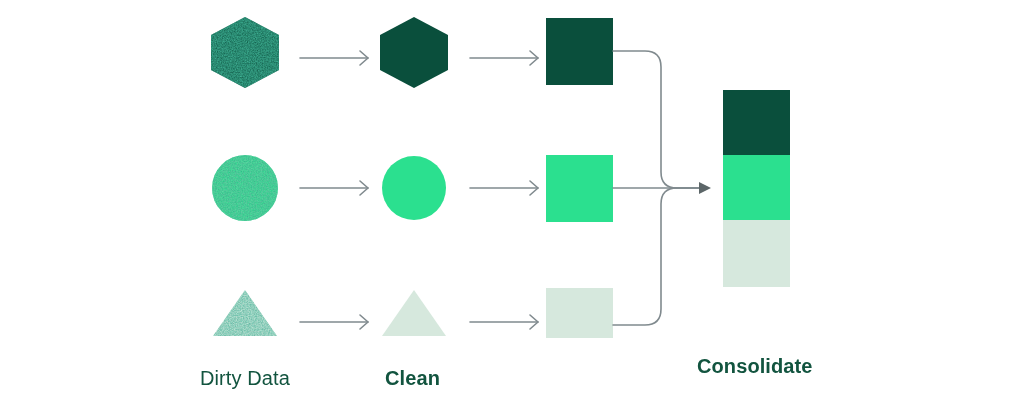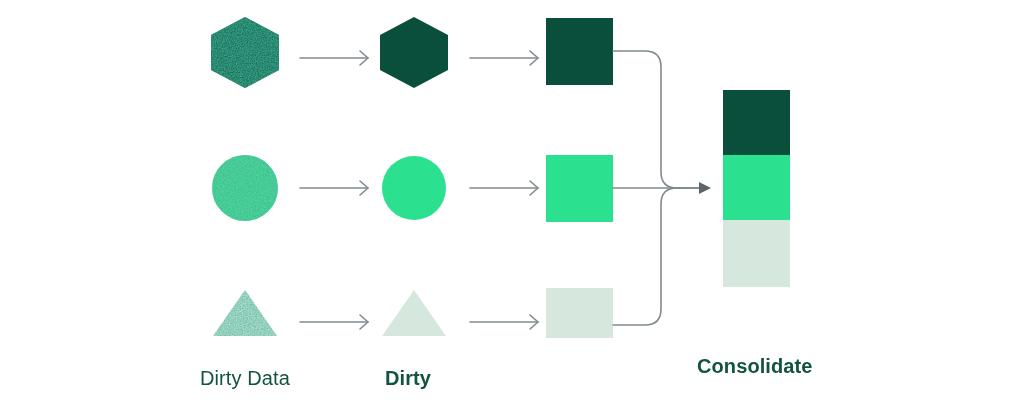--- a/index.html
+++ b/index.html
@@ -175,7 +175,7 @@
 
   <div id="label-dirty" class="stage-label regular">Dirty Data</div>
 
-  <div id="label-clean" class="stage-label bold">Dirty</div>
+  <div id="label-clean" class="stage-label bold">Clean</div>
 
 
   <div id="label-consolidate" class="stage-label bold">Consolidate</div>

